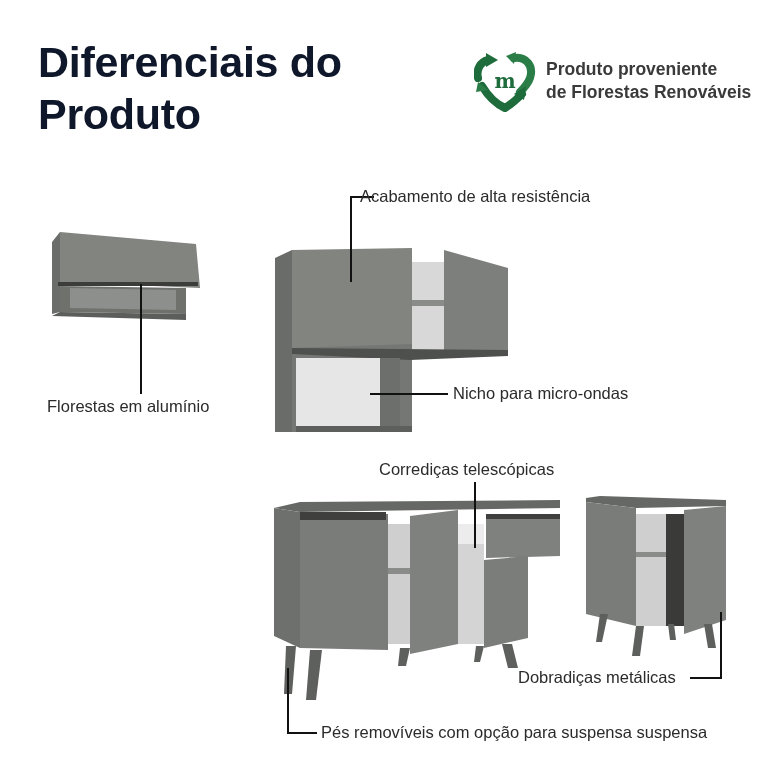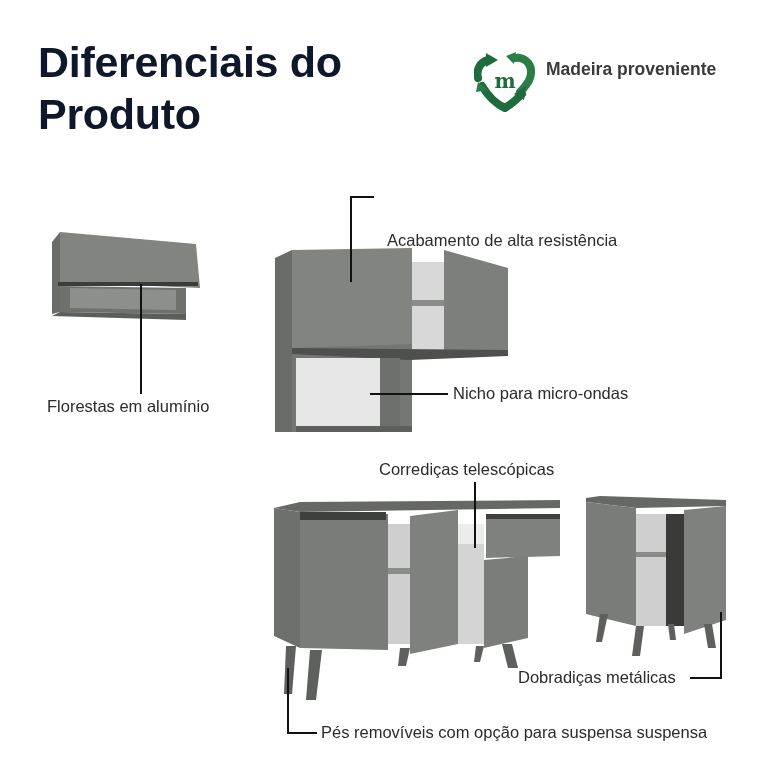--- a/index.html
+++ b/index.html
@@ -31,7 +31,7 @@
     <text x="31" y="36" text-anchor="middle" font-family="DejaVu Serif, serif" font-weight="bold" font-size="20" fill="#1e6b3c">m</text>
   </svg>
   <div class="badge-text">
-    <div>Madeira proveniente</div>
+    <div>Produto proveniente</div>
   </div>
 </div>
 

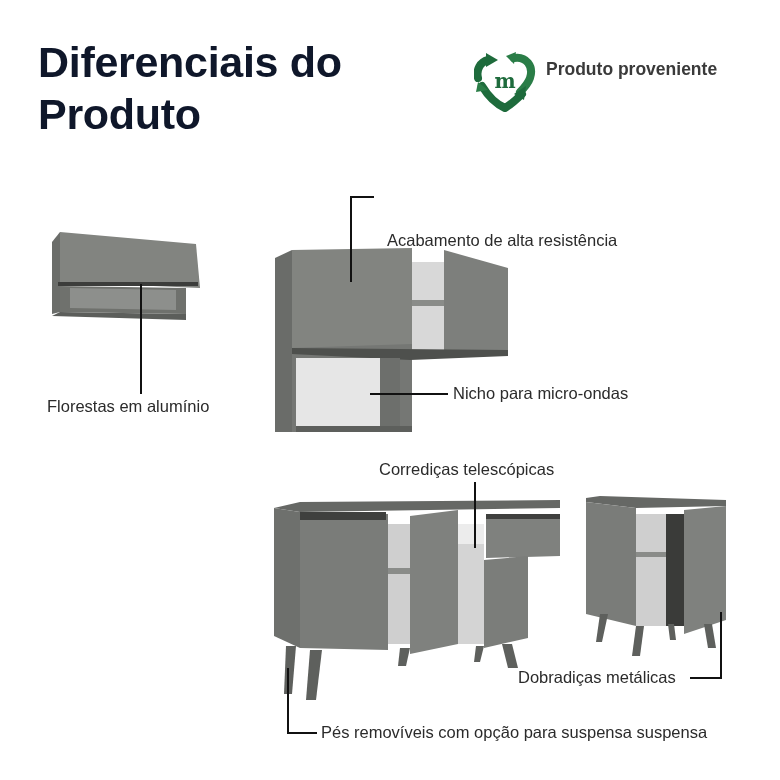--- a/index.html
+++ b/index.html
@@ -32,6 +32,7 @@
   </svg>
   <div class="badge-text">
     <div>Produto proveniente</div>
+    <div>de Florestas Renováveis</div>
   </div>
 </div>
 

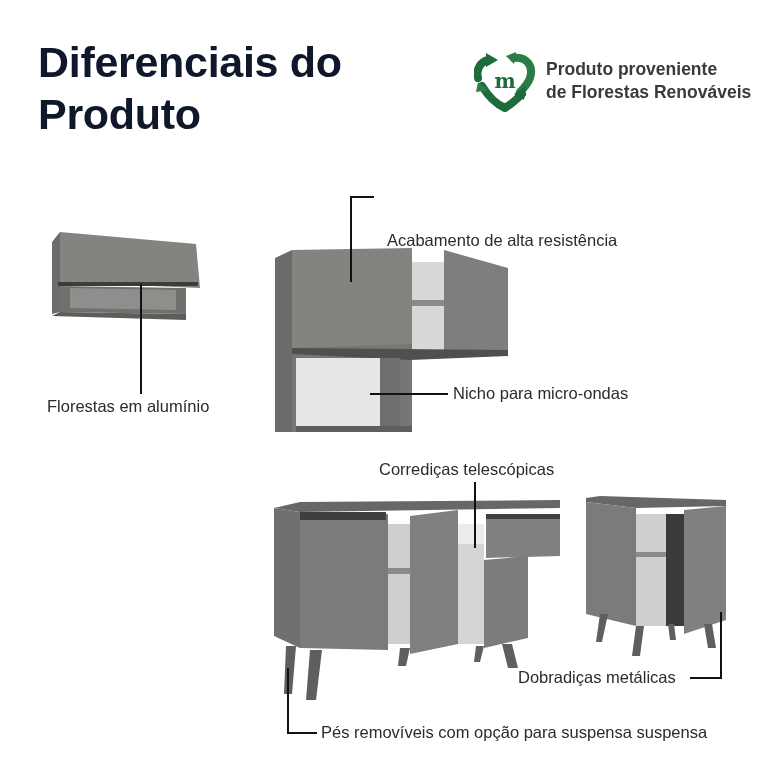--- a/index.html
+++ b/index.html
@@ -109,7 +109,7 @@
 <div class="line" style="left:287px;top:668px;width:2px;height:66px;"></div>
 <div class="line" style="left:287px;top:732px;width:30px;height:2px;"></div>
 
-<div class="label" style="left:387px;top:186px;margin-top:44px;">Acabamento de alta resistência</div>
+<div class="label" style="left:360px;top:186px;">Acabamento de alta resistência</div>
 <div class="label" style="left:47px;top:396px;">Florestas em alumínio</div>
 <div class="label" style="left:453px;top:383px;text-align:right;">Nicho para micro-ondas</div>
 <div class="label" style="left:379px;top:459px;">Corrediças telescópicas</div>

